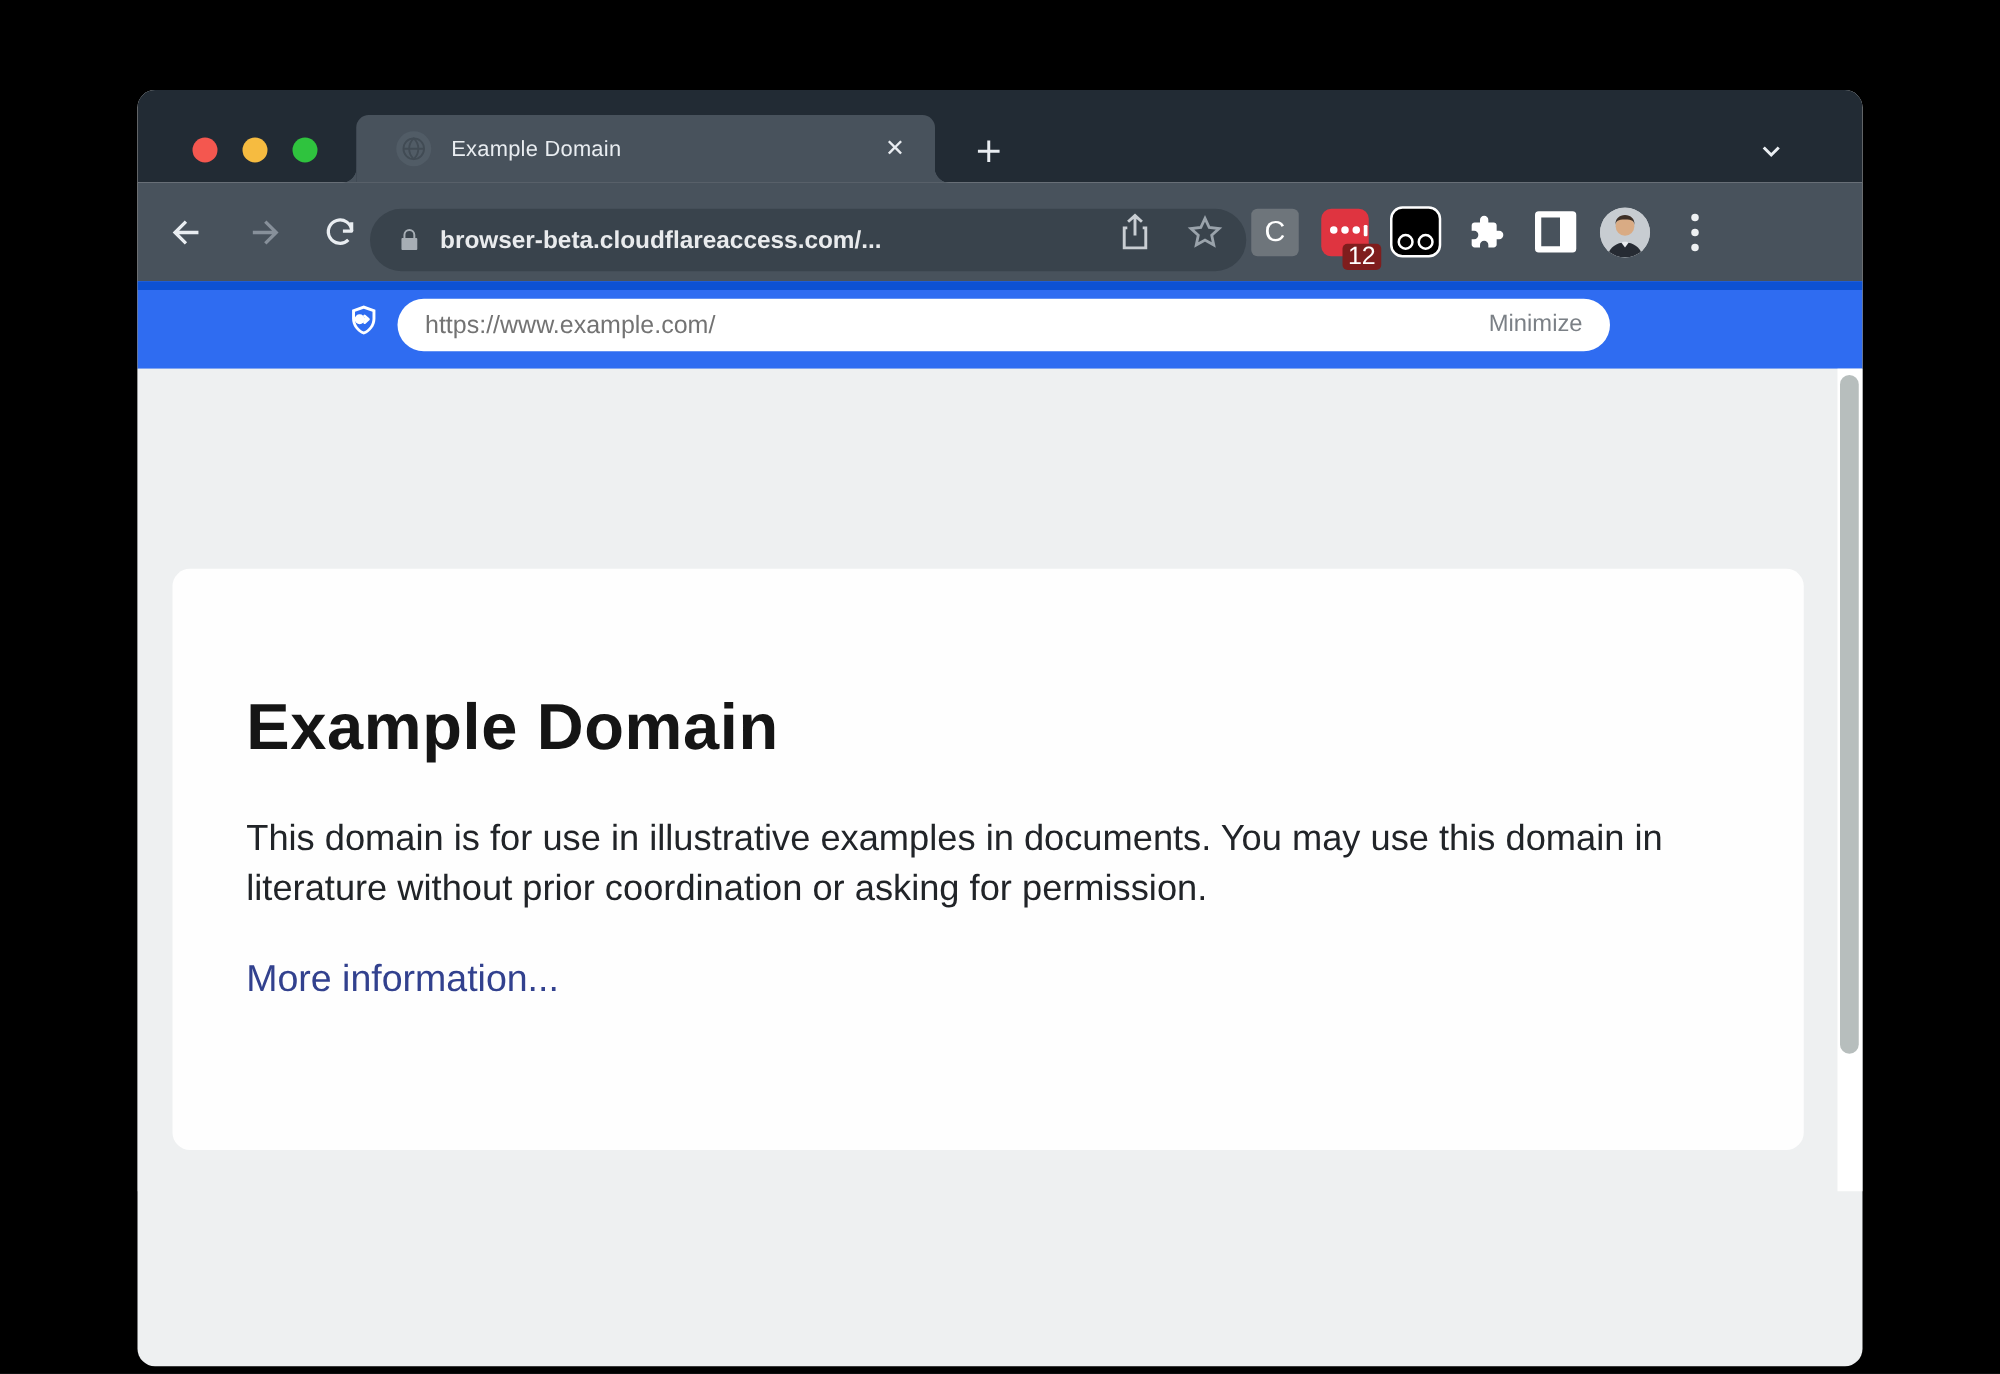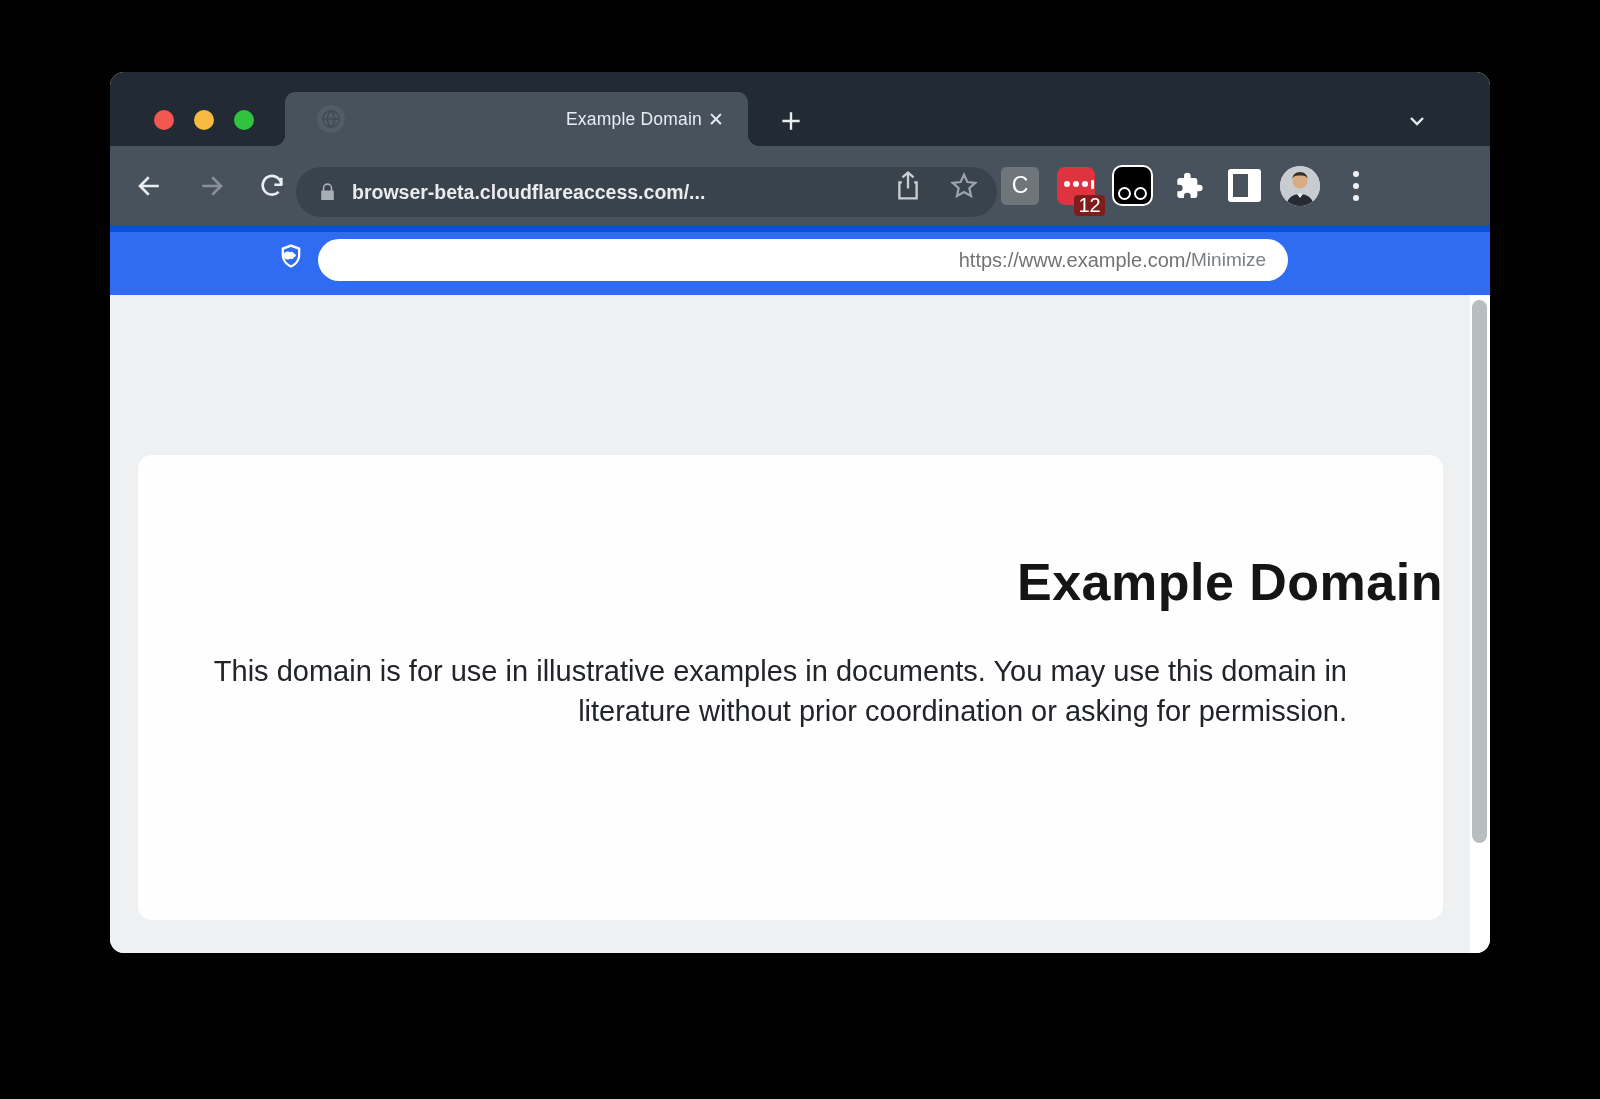--- a/index.html
+++ b/index.html
@@ -5,8 +5,8 @@
   * { margin:0; padding:0; box-sizing:border-box; }
   html,body { width:1600px; height:1099px; background:#000; font-family:"Liberation Sans", sans-serif; overflow:hidden; }
 
-  .window { position:absolute; left:110px; top:72px; width:1380px; height:881px;
-            border-radius:14px; overflow:hidden; background:#eef0f1;text-align:right; }
+  .window { position:absolute; left:110px; top:72px; width:1380px; height:1021px;
+            border-radius:14px; overflow:hidden; background:#eef0f1; }
 
   
   .tabbar { position:relative; width:100%; height:74px; background:#222b34; }

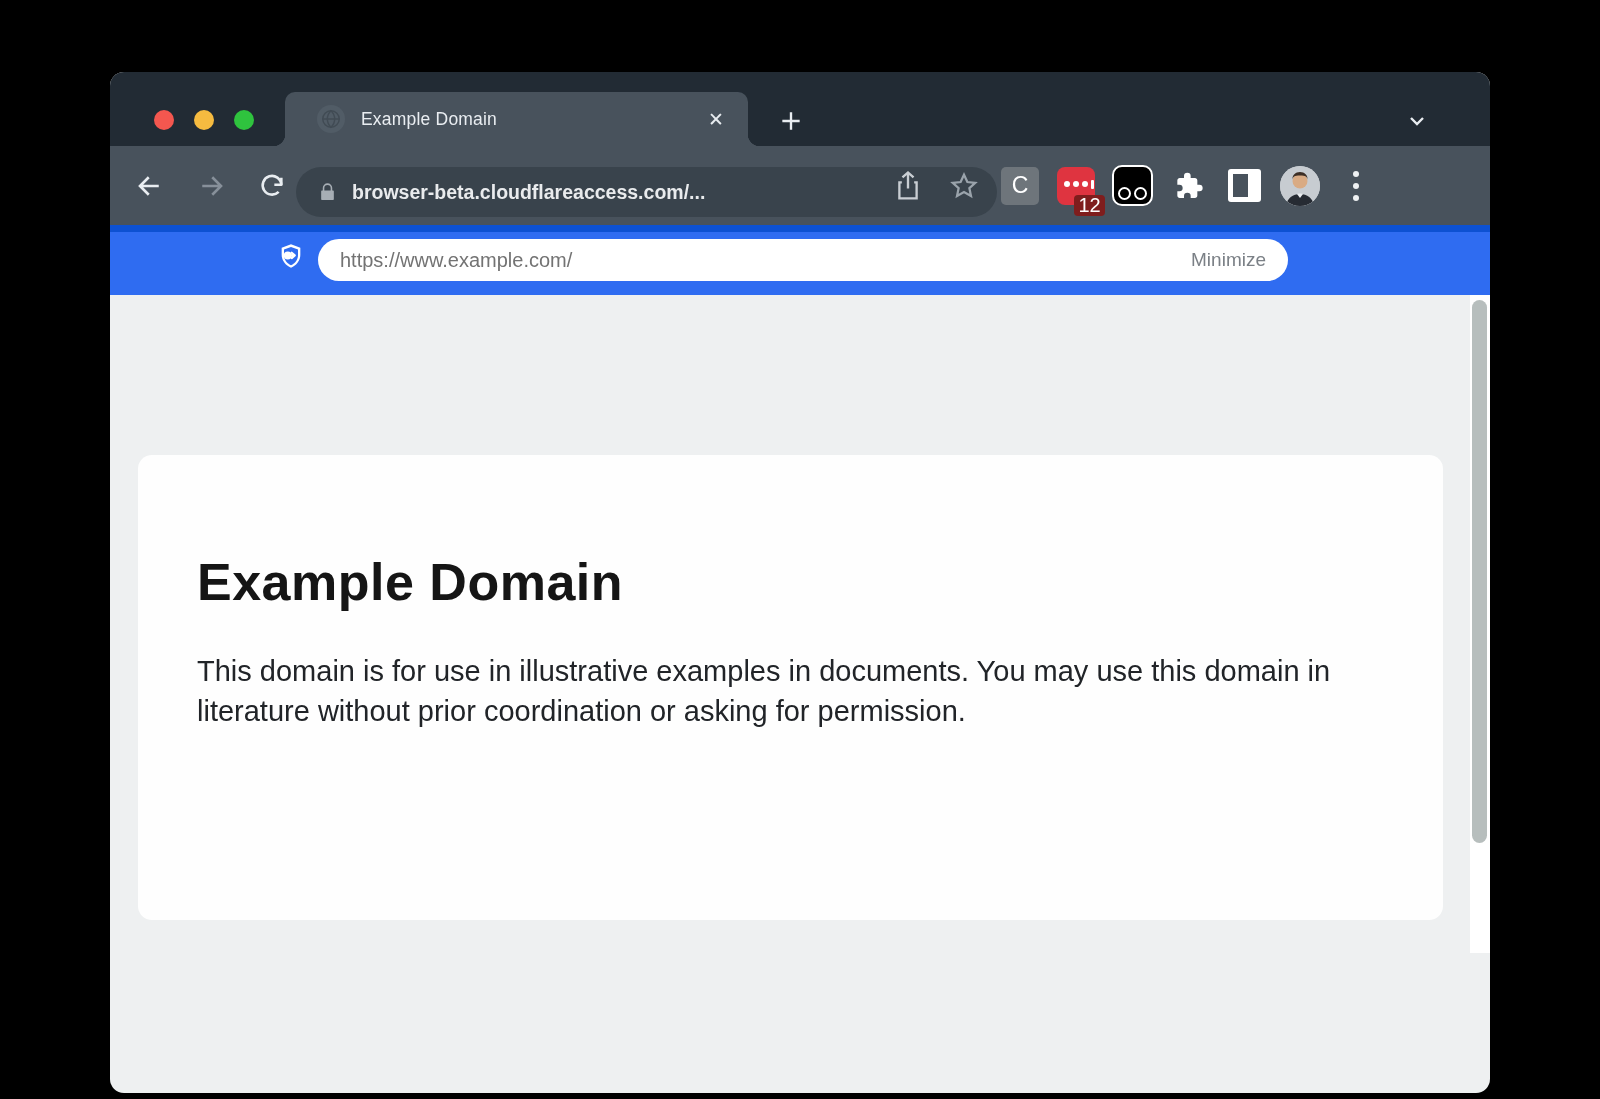--- a/index.html
+++ b/index.html
@@ -237,6 +237,7 @@
     <div class="card">
       <h1>Example Domain</h1>
       <p>This domain is for use in illustrative examples in documents. You may use this domain in literature without prior coordination or asking for permission.</p>
+      <a href="#">More information...</a>
     </div>
 
     <div class="scroll-track">

